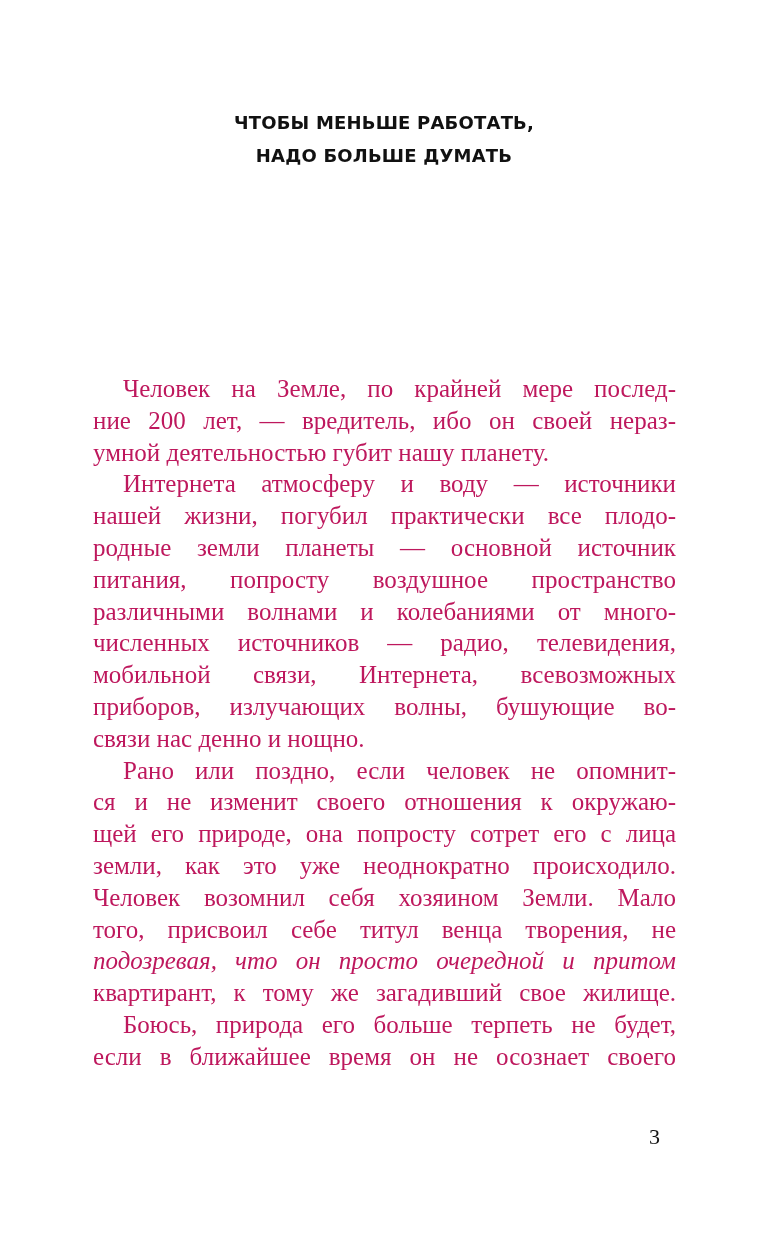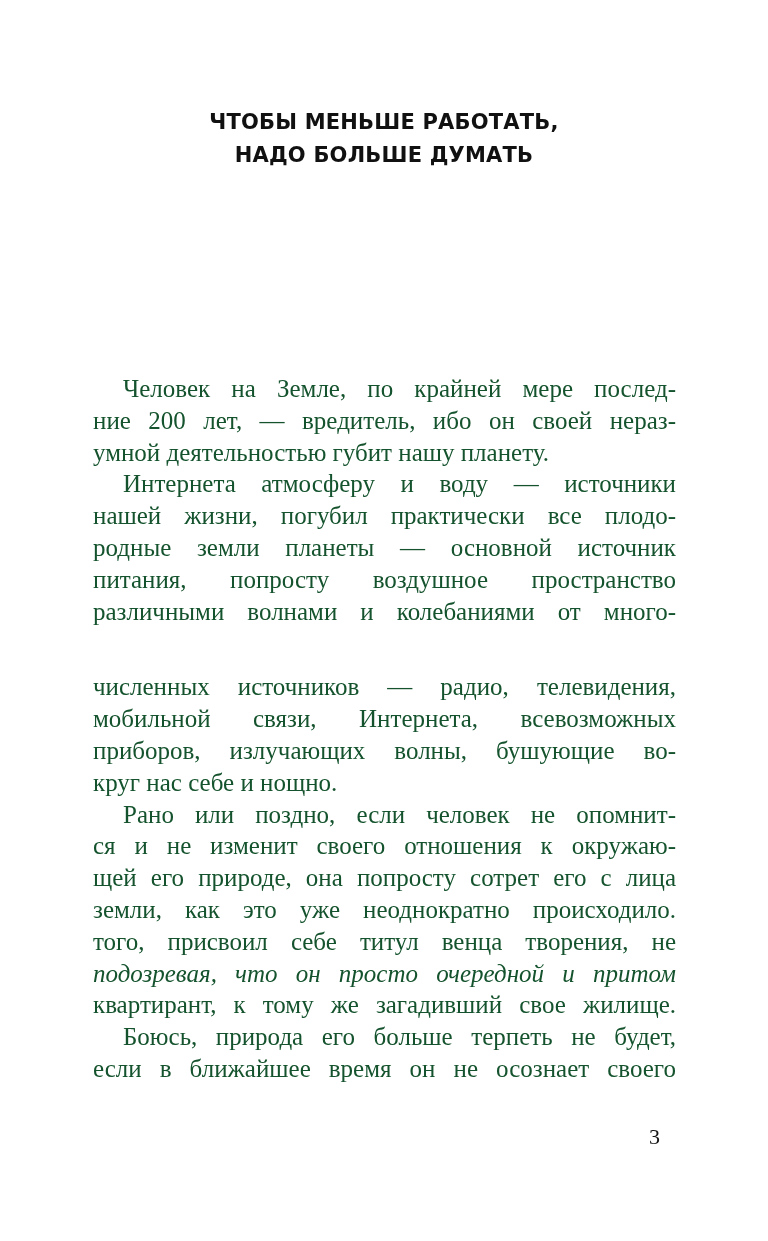--- a/index.html
+++ b/index.html
@@ -29,7 +29,7 @@
       text-align: center;
       font-family: "DejaVu Sans", "Liberation Sans", sans-serif;
       font-weight: bold;
-      font-size: 21px;
+      font-size: 18px;
       line-height: 33px;
       letter-spacing: 0.2px;
       color: #111111;

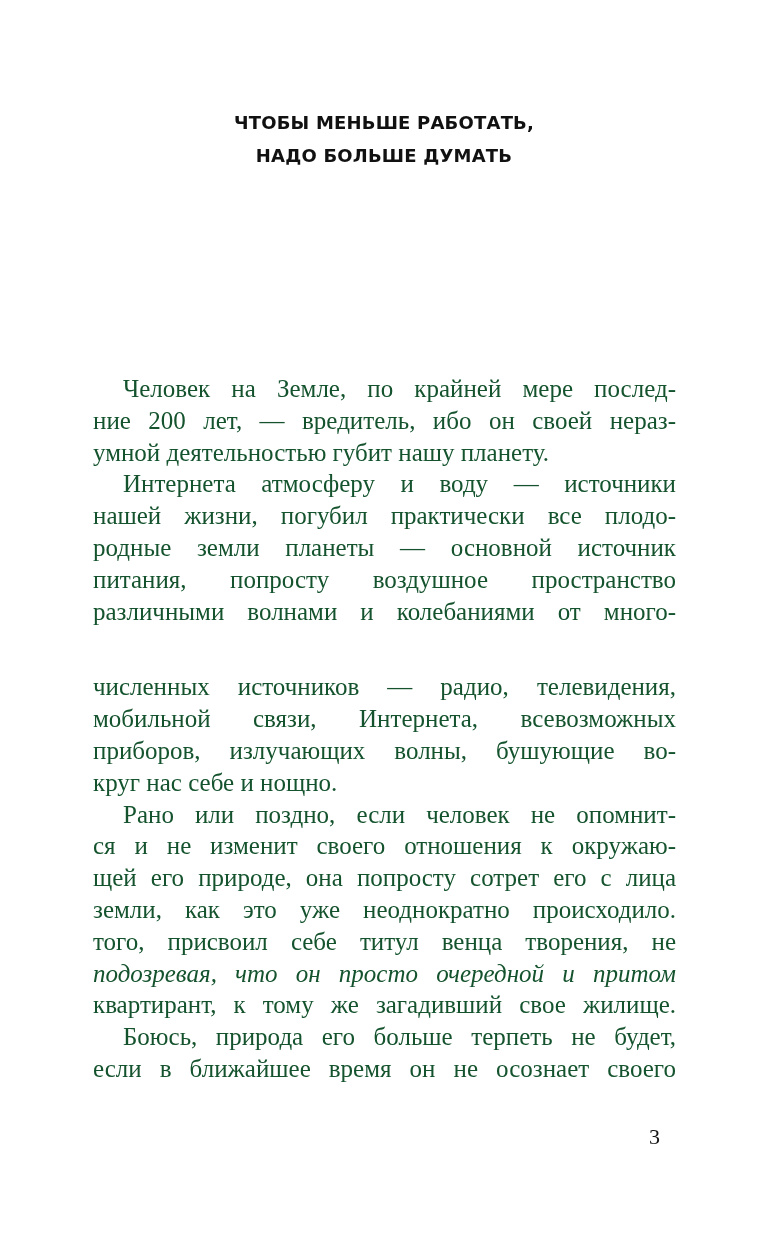--- a/index.html
+++ b/index.html
@@ -46,7 +46,7 @@
       font-family: "Liberation Serif", "DejaVu Serif", serif;
       font-size: 25px;
       line-height: 31.8px;
-      color: #14532d;
+      color: #be185d;
     }
     .para {
       margin: 0;

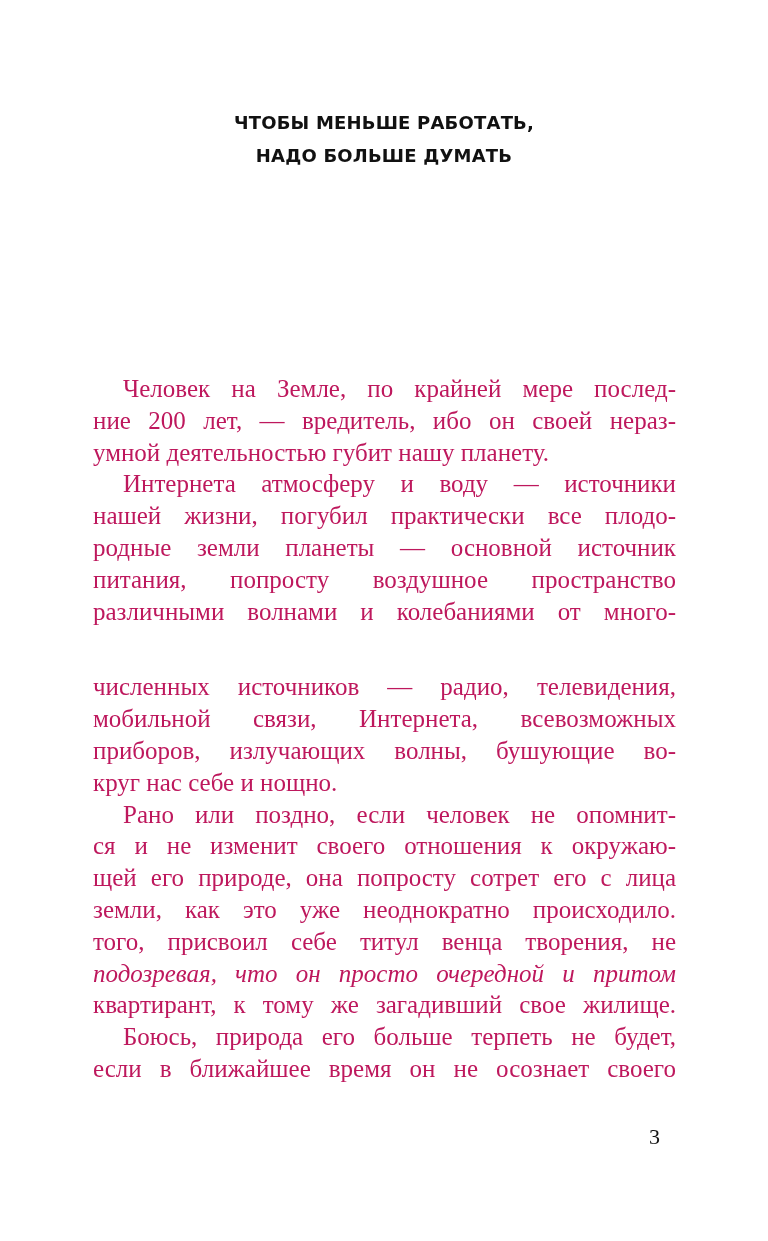--- a/index.html
+++ b/index.html
@@ -102,7 +102,7 @@
       <span class="line" style="white-space: normal;">родные земли планеты — основной источник</span>
       <span class="line" style="white-space: normal;">питания, попросту воздушное пространство</span>
       <span class="line" style="white-space: normal;">различными волнами и колебаниями от много-</span>
-      <span class="line" style="white-space: normal; margin-top: 44px;">численных источников — радио, телевидения,</span>
+      <span class="line" style="white-space: normal;">численных источников — радио, телевидения,</span>
       <span class="line" style="white-space: normal;">мобильной связи, Интернета, всевозможных</span>
       <span class="line" style="white-space: normal;">приборов, излучающих волны, бушующие во-</span>
       <span class="line last" style="white-space: normal;">круг нас себе и нощно.</span>

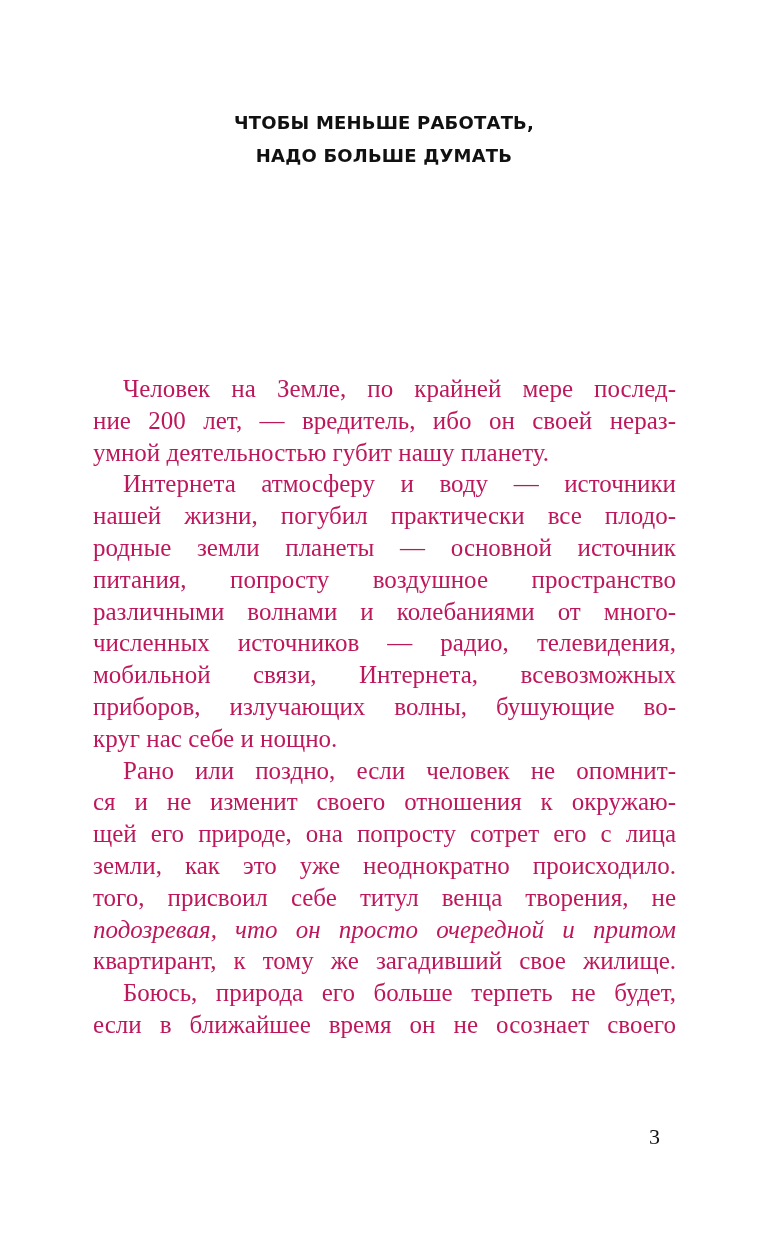--- a/index.html
+++ b/index.html
@@ -105,7 +105,7 @@
       <span class="line" style="white-space: normal;">численных источников — радио, телевидения,</span>
       <span class="line" style="white-space: normal;">мобильной связи, Интернета, всевозможных</span>
       <span class="line" style="white-space: normal;">приборов, излучающих волны, бушующие во-</span>
-      <span class="line last" style="white-space: normal;">круг нас себе и нощно.</span>
+      <span class="line last" style="white-space: normal;">связи нас денно и нощно.</span>
     </div>
 
     <div class="para">

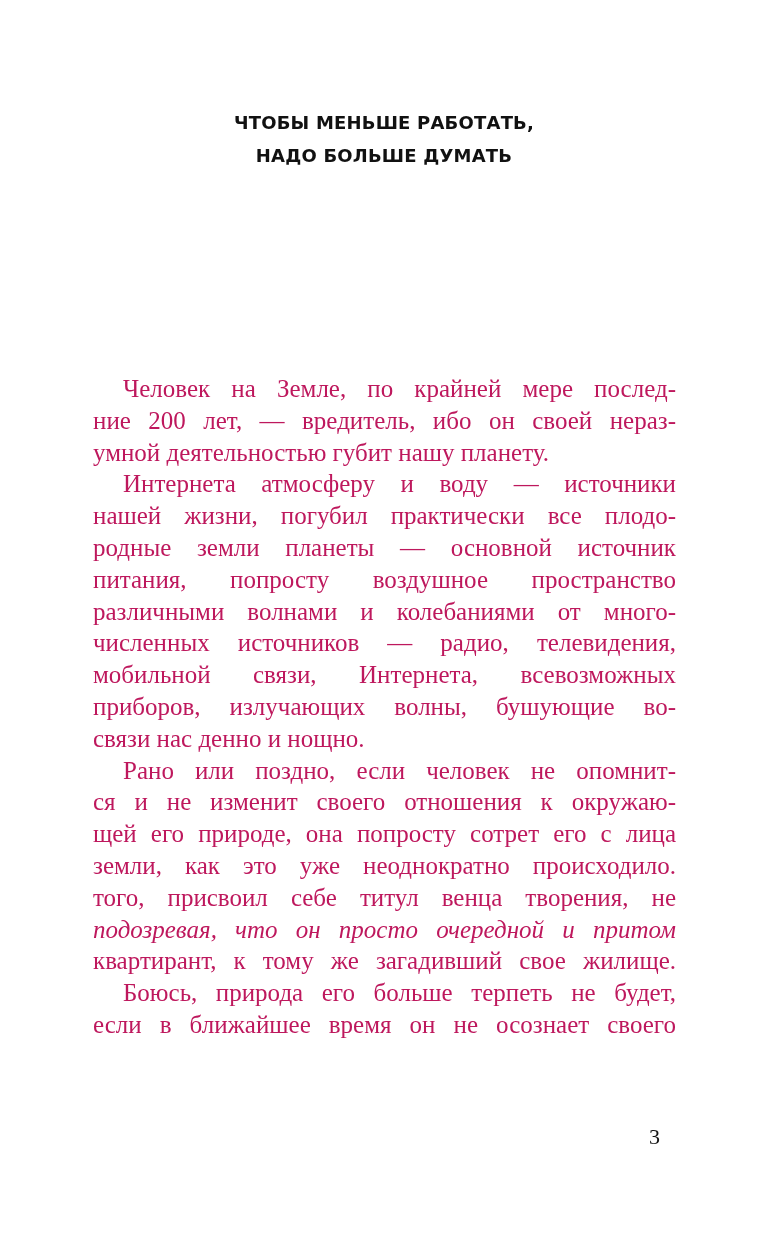--- a/index.html
+++ b/index.html
@@ -113,6 +113,7 @@
       <span class="line" style="white-space: normal;">ся и не изменит своего отношения к окружаю-</span>
       <span class="line" style="white-space: normal;">щей его природе, она попросту сотрет его с лица</span>
       <span class="line" style="white-space: normal;">земли, как это уже неоднократно происходило.</span>
+      <span class="line" style="white-space: normal;">Человек возомнил себя хозяином Земли. Мало</span>
       <span class="line" style="white-space: normal;">того, присвоил себе титул венца творения, не</span>
       <span class="line" style="white-space: normal; font-style: italic;">подозревая, что он просто очередной и притом</span>
       <span class="line" style="white-space: normal;">квартирант, к тому же загадивший свое жилище.</span>

